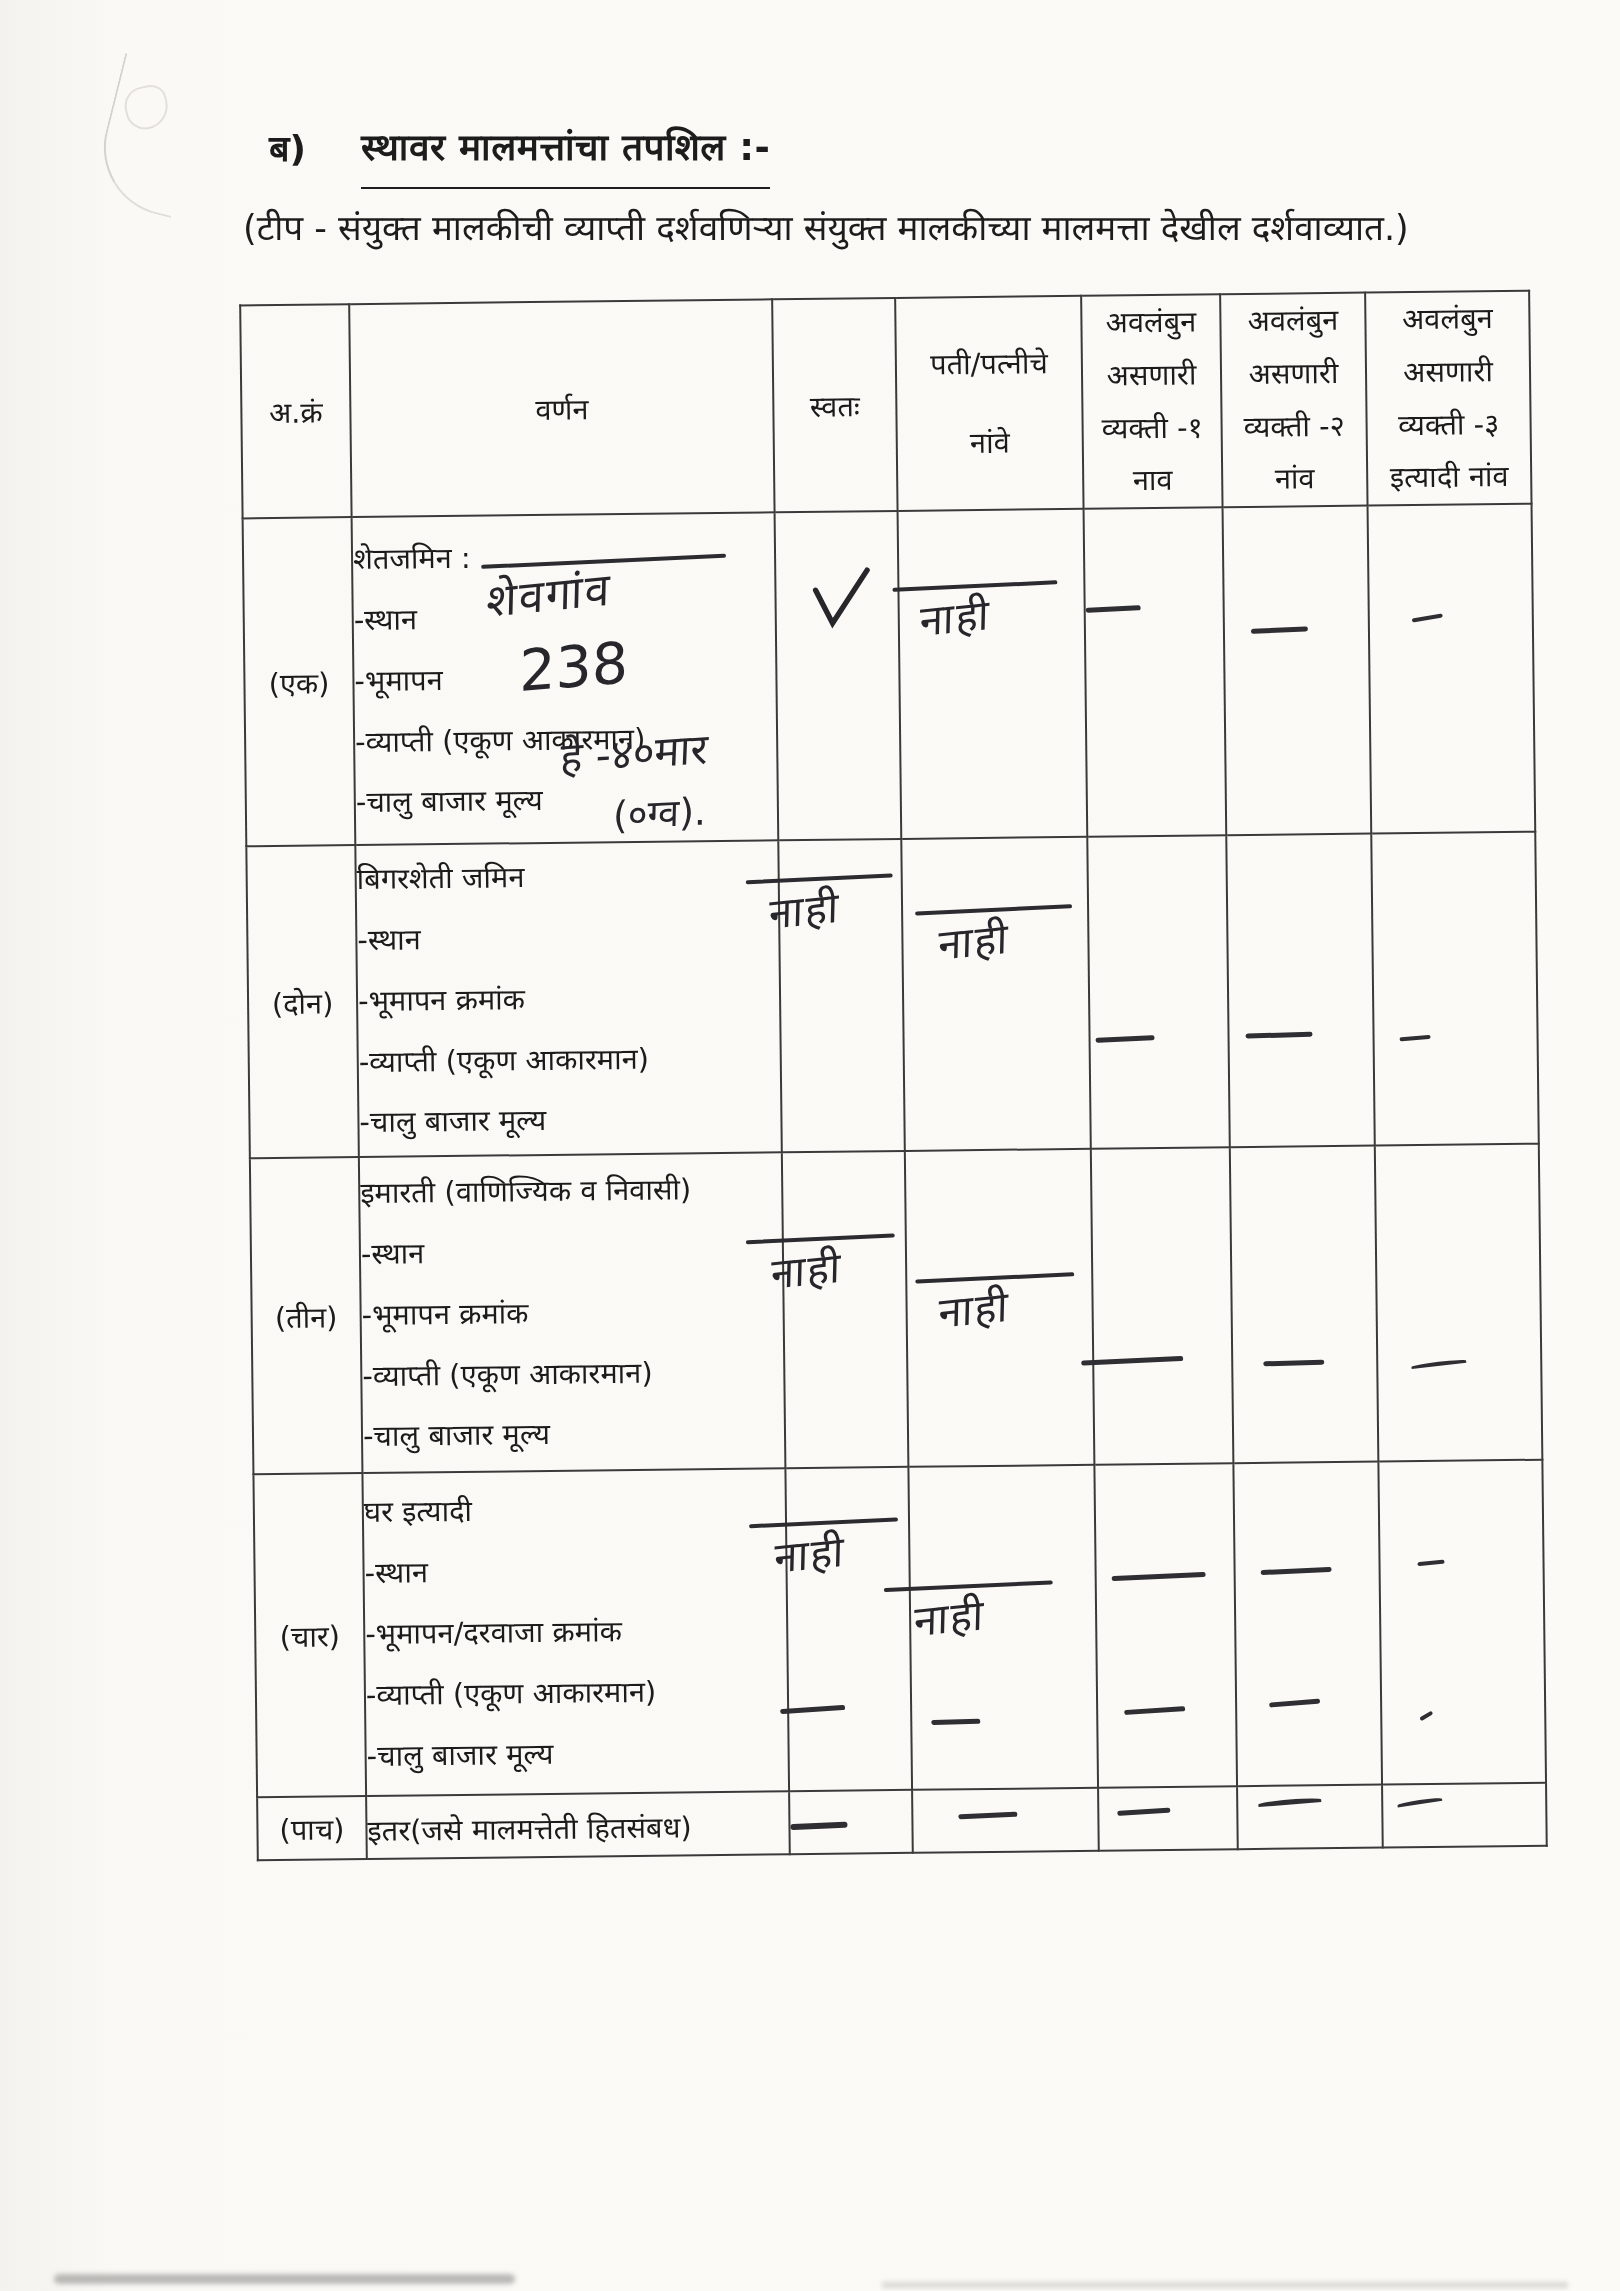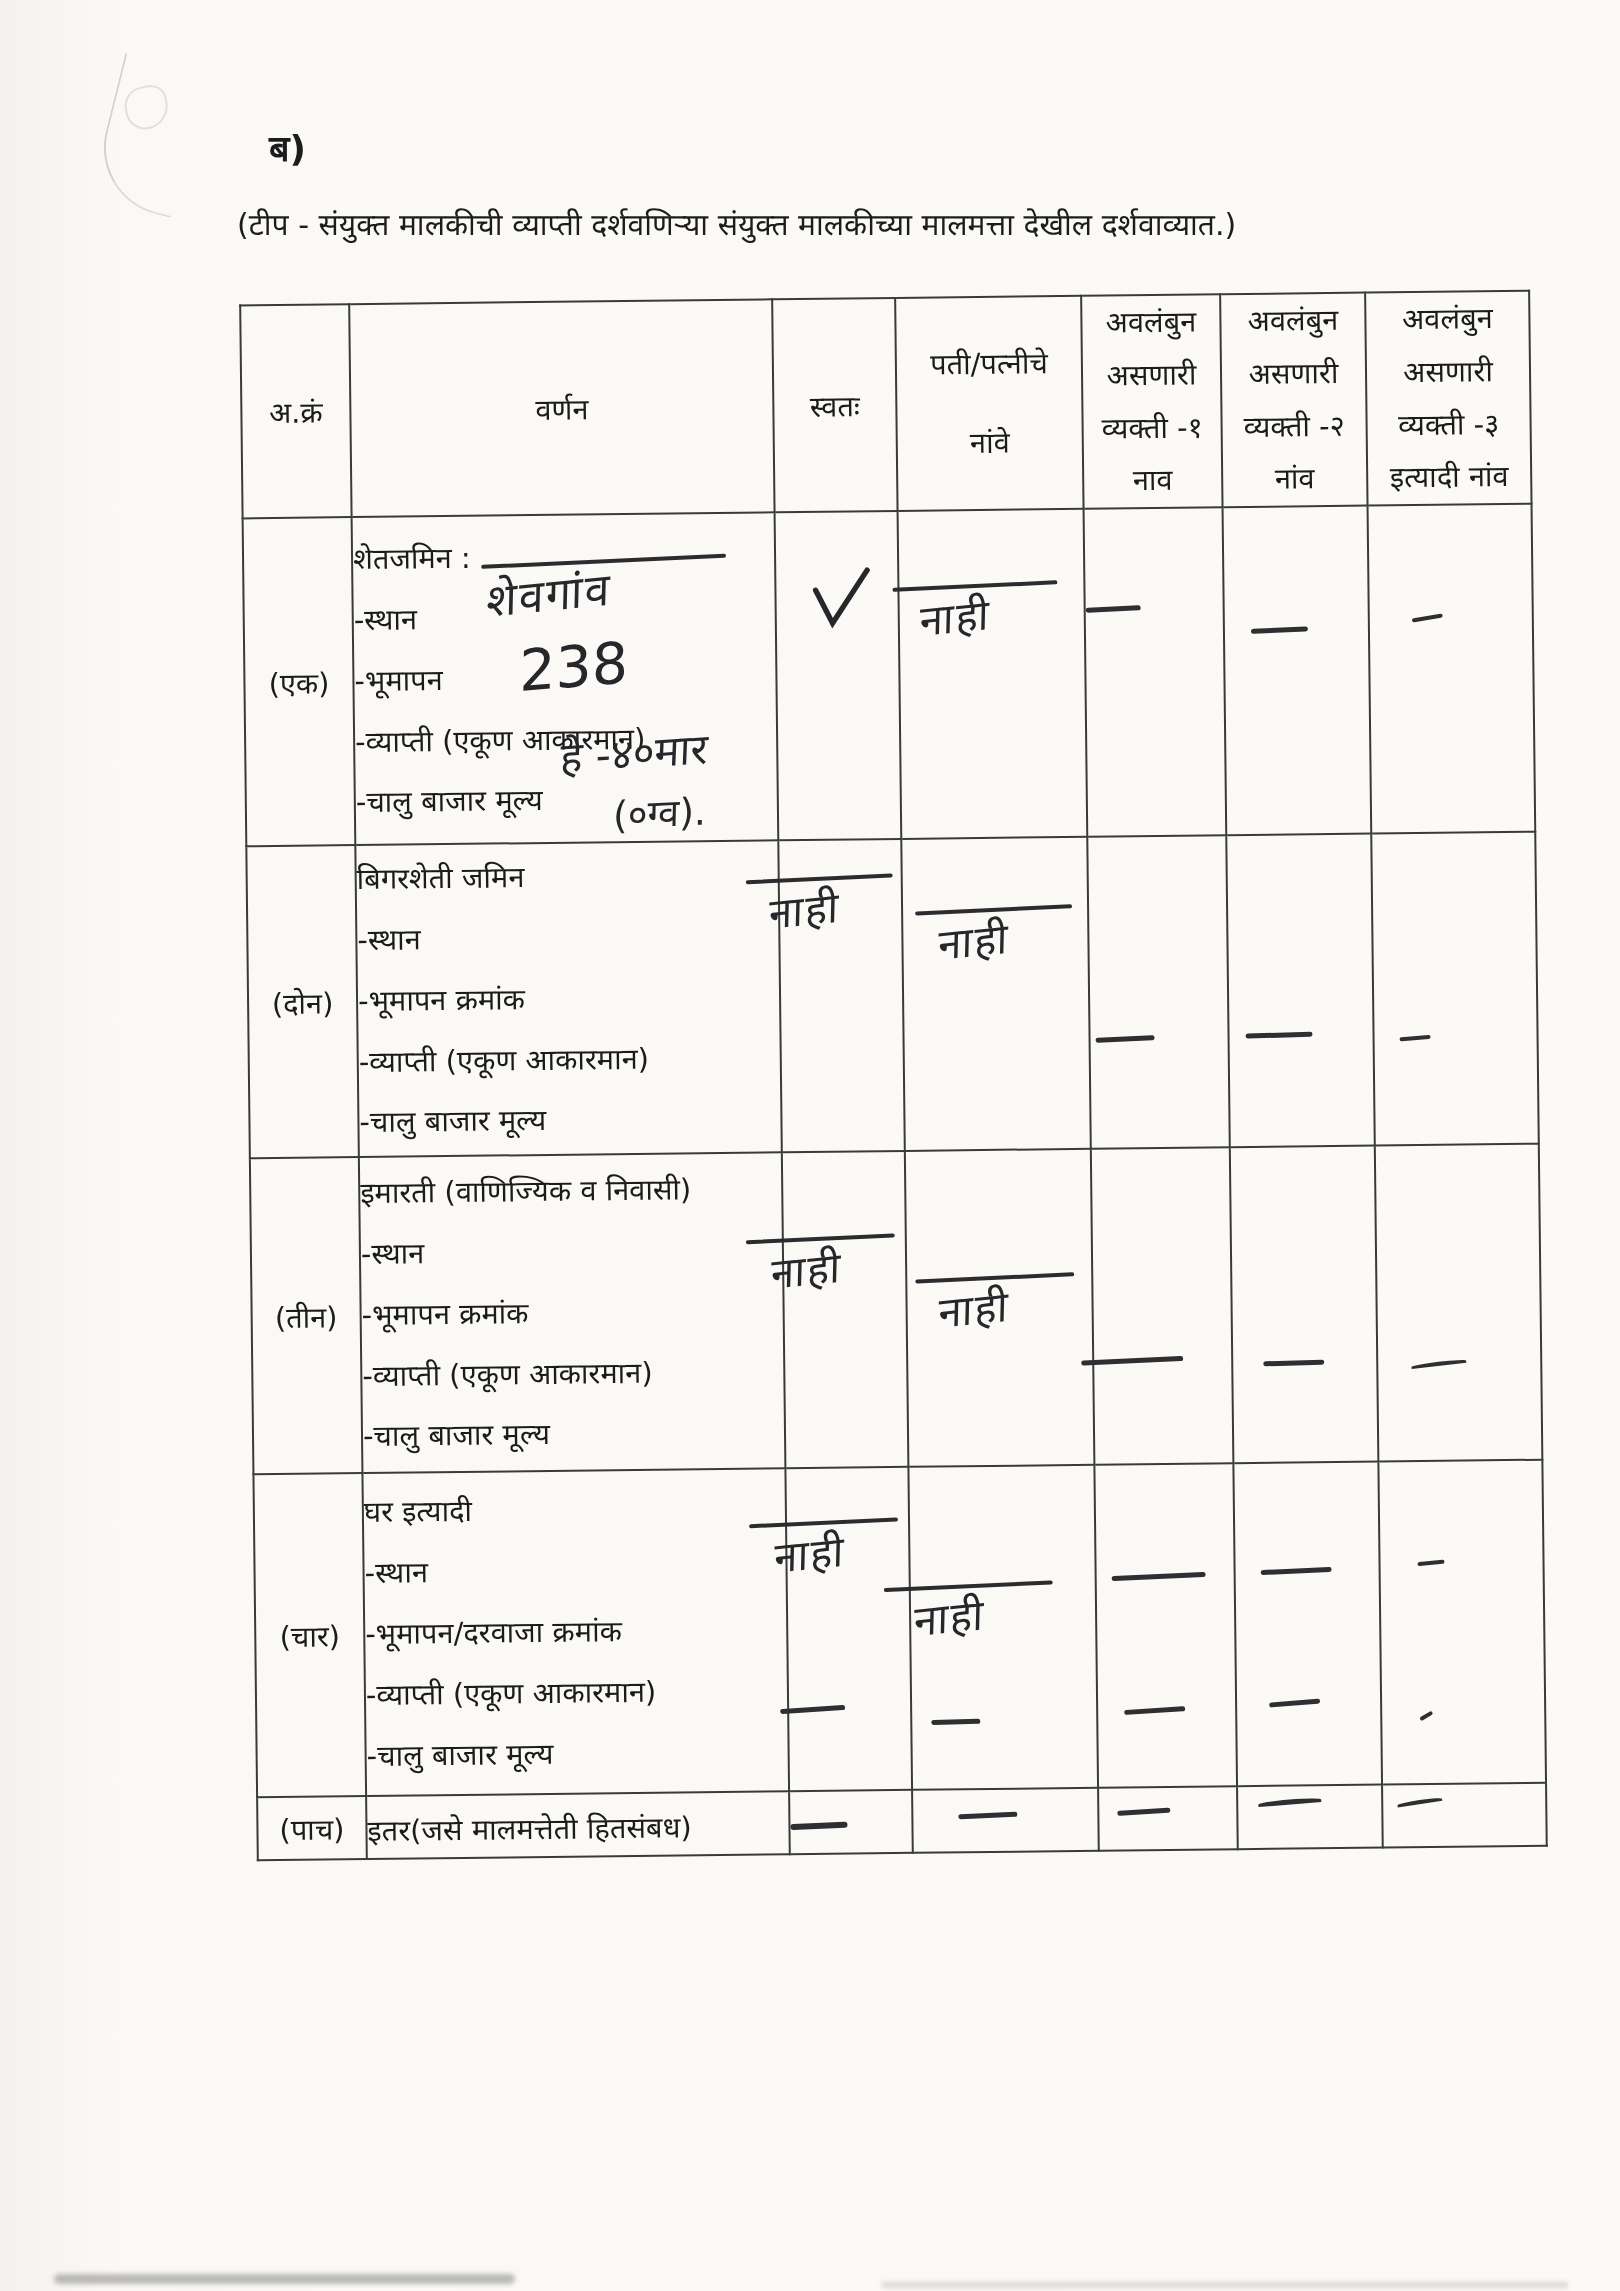--- a/index.html
+++ b/index.html
@@ -85,6 +85,7 @@
   <div class="crease2"></div>
 
   <span class="sec">ब)</span>
+  <span class="title">स्थावर मालमत्तांचा तपशिल :-</span>
   <div class="note">(टीप - संयुक्त मालकीची व्याप्ती दर्शवणिऱ्या संयुक्त मालकीच्या मालमत्ता देखील दर्शवाव्यात.)</div>
 
   <div class="table-wrap">

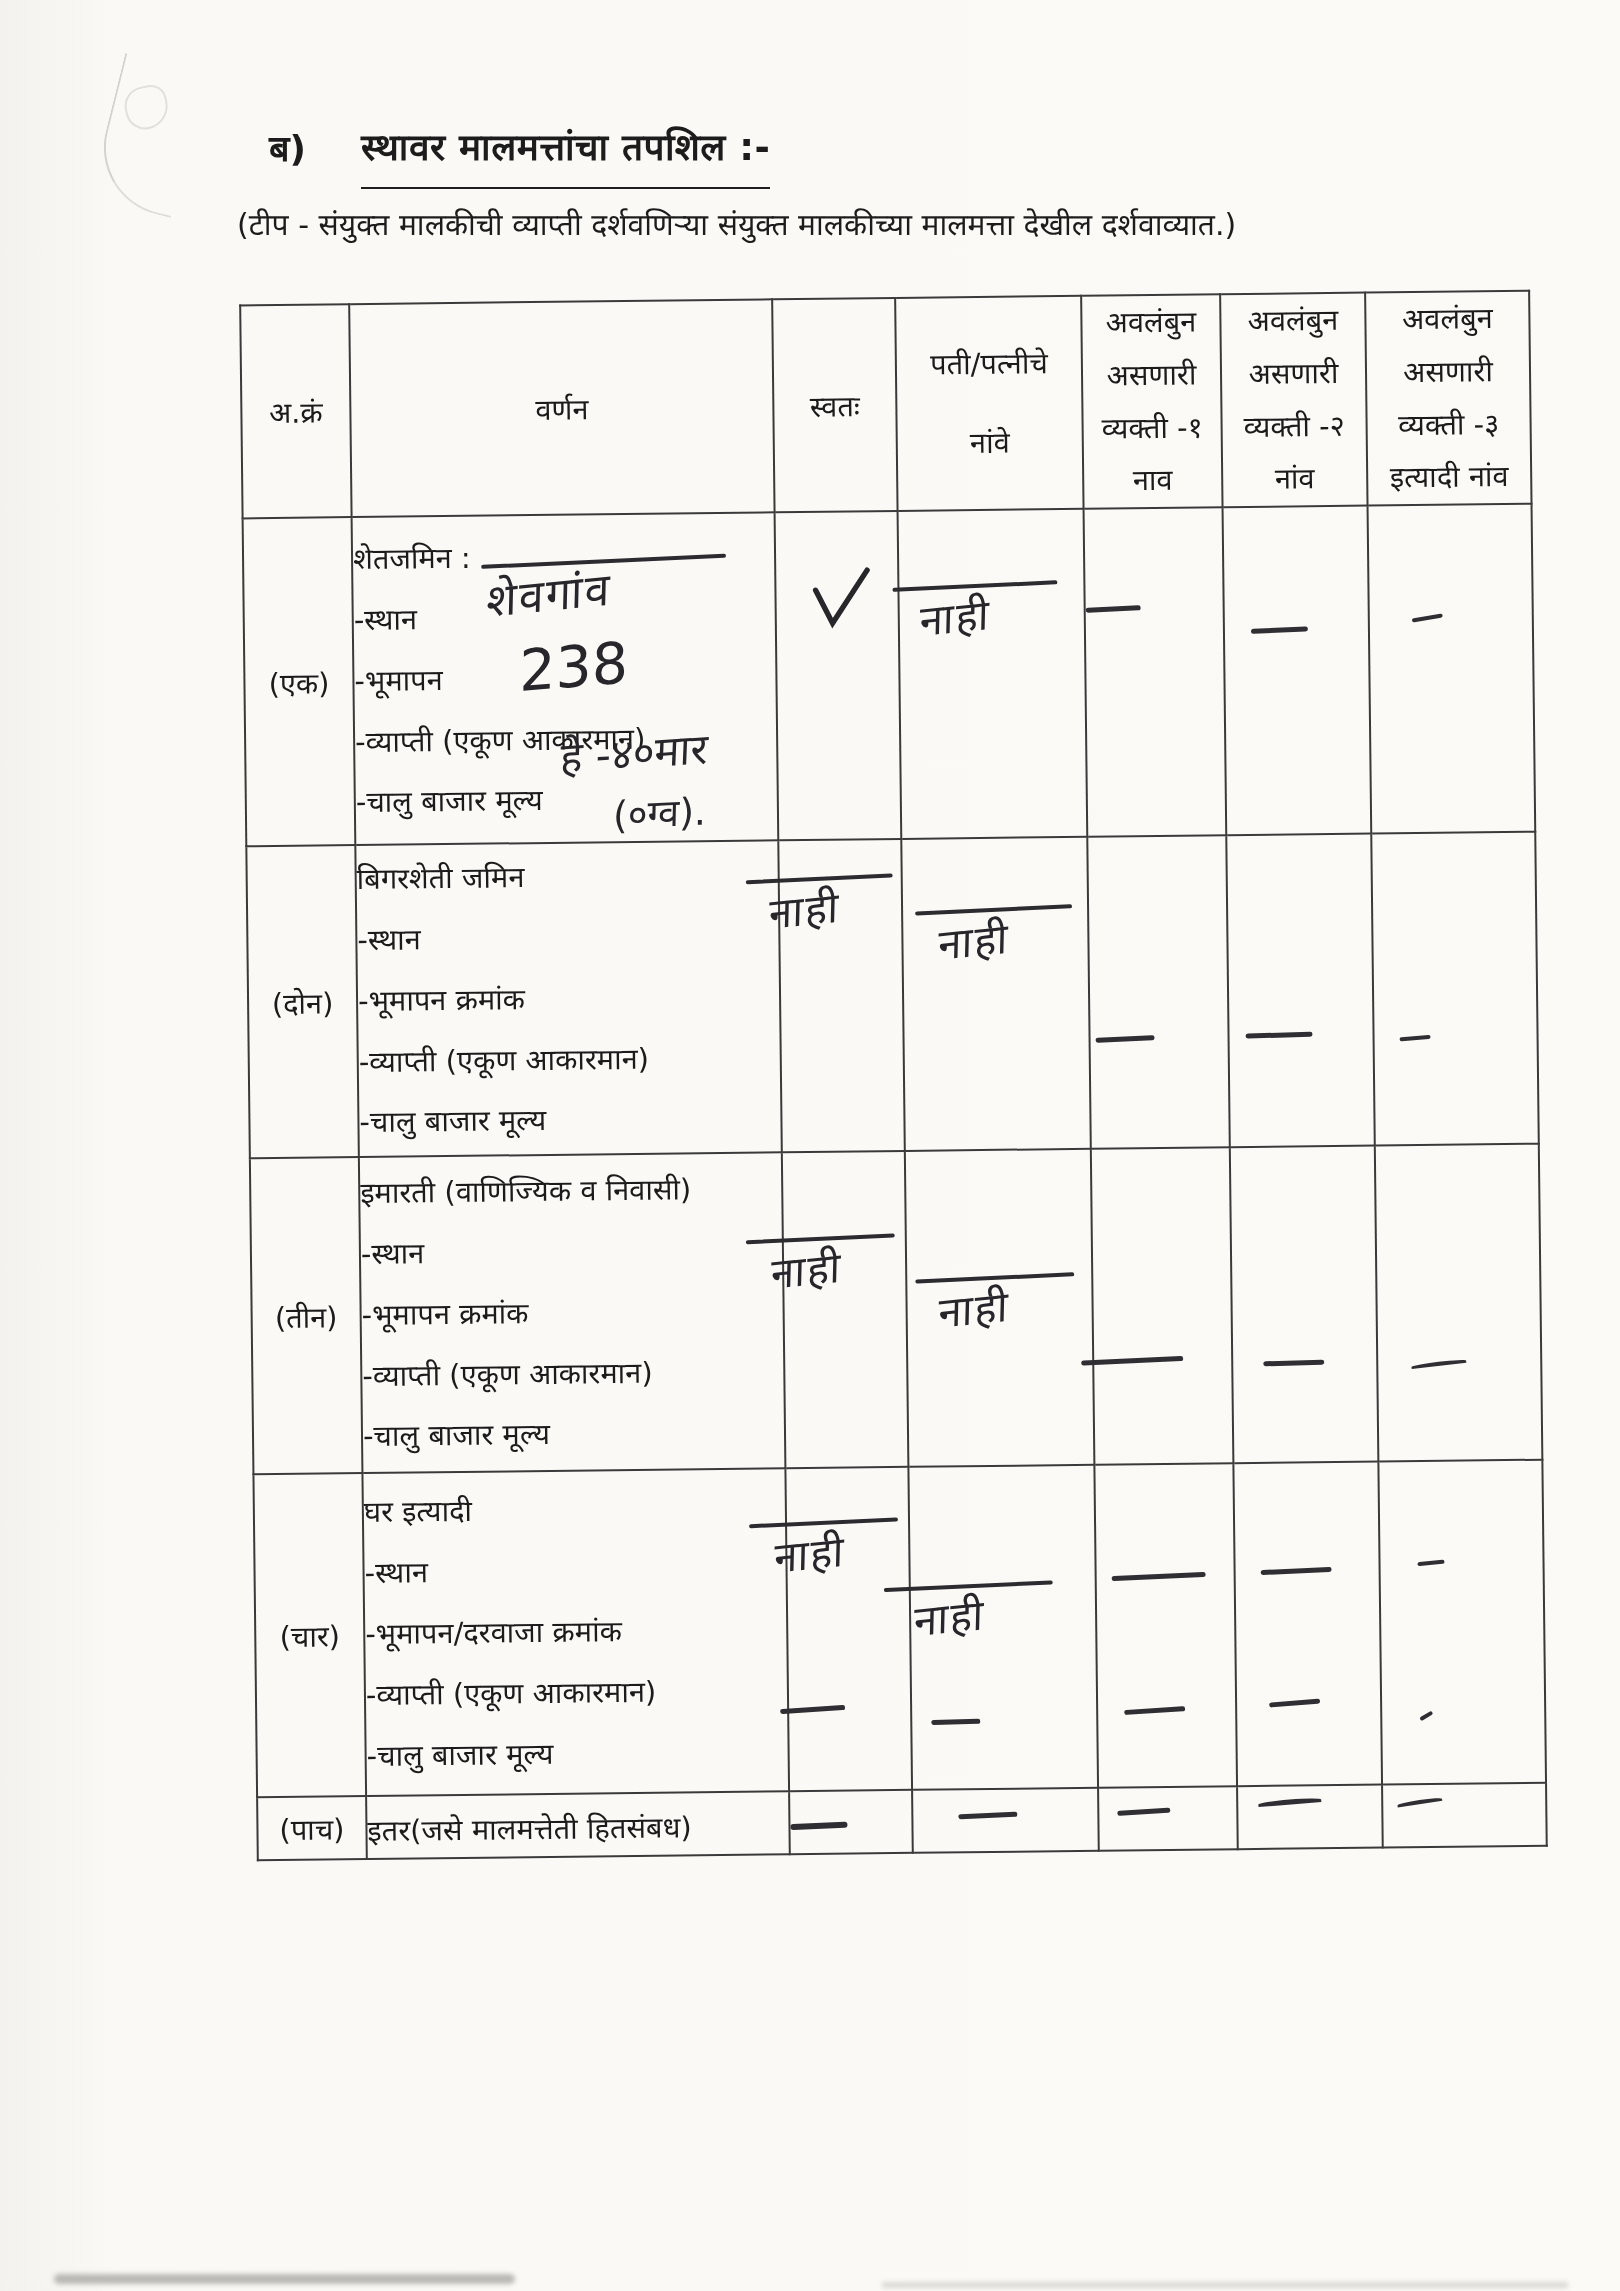--- a/index.html
+++ b/index.html
@@ -32,7 +32,7 @@
     position:absolute;left:361px;top:120px;font-size:37px;font-weight:700;
     letter-spacing:0.5px;border-bottom:2.9px solid #1e1e1e;padding-bottom:15.7px;
   }
-  .note{position:absolute;left:237px;top:203px;font-size:30px;white-space:nowrap;}
+  .note{position:absolute;left:243px;top:203px;font-size:35px;white-space:nowrap;}
   
   .table-wrap{
     position:absolute;left:248px;top:297px;width:1294px;height:1563px;

